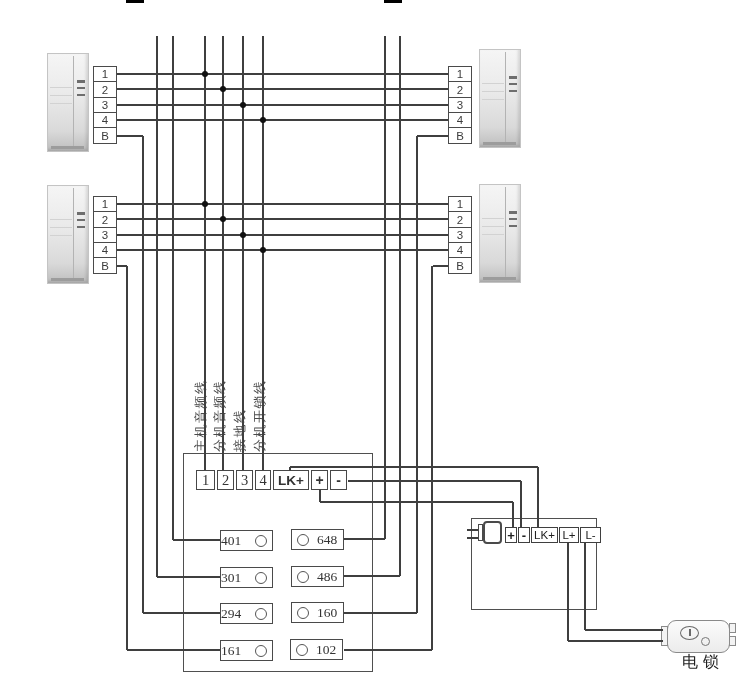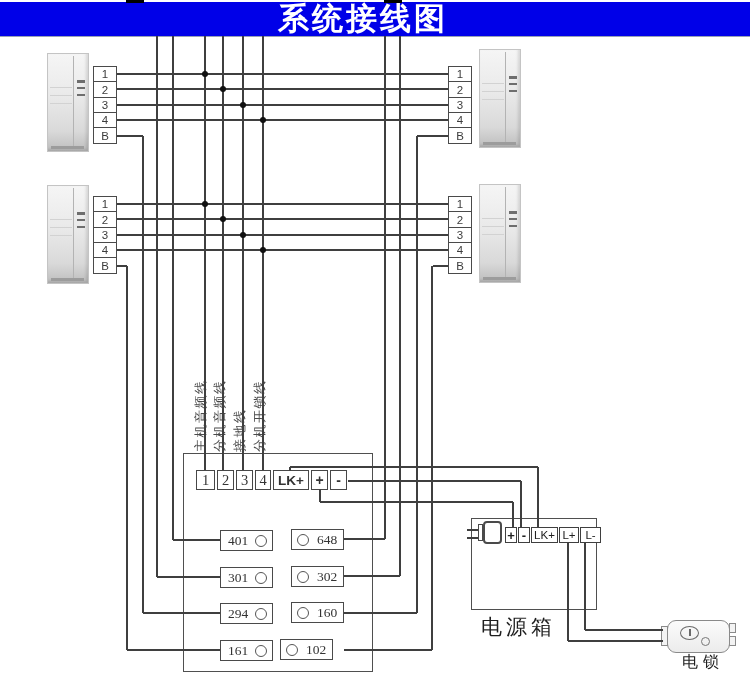--- a/index.html
+++ b/index.html
@@ -87,9 +87,6 @@
 
 <div id="stage">
 
-  <div class="titlebar" style="background: rgb(0, 0, 232);">
-    <span>系统接线图</span>
-  </div>
 
   <div class="handset" style="left:47px;top:53px">
     <div class="hs-line" style="top:34%"></div>

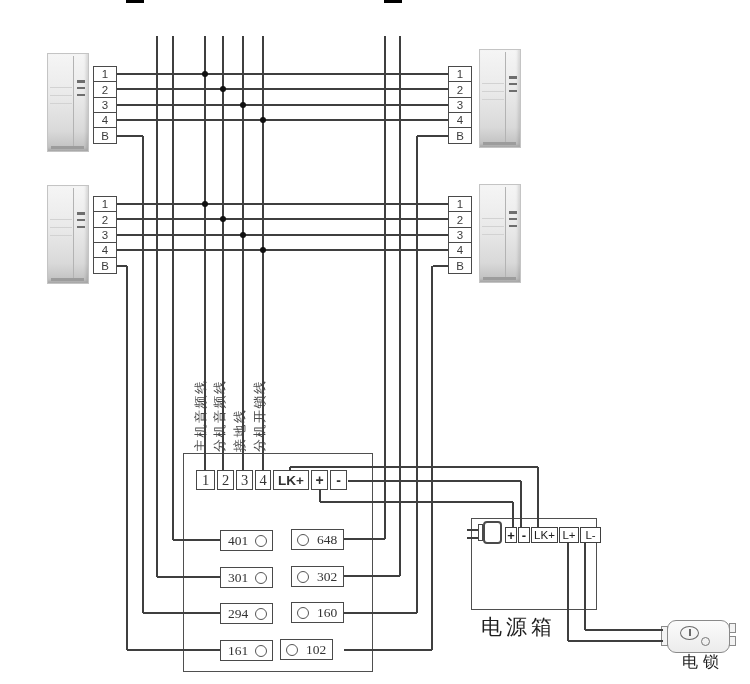--- a/index.html
+++ b/index.html
@@ -50,7 +50,7 @@
         background:#fff;display:flex;align-items:center;}
   .rnum{font-family:"Liberation Serif",serif;font-size:13.5px;color:#333;}
   .rcircle{width:12px;height:12px;border:1.5px solid #555;border-radius:50%;box-sizing:border-box;background:#fff;}
-  .rbtn.l .rnum{margin-left:7px;}
+  .rbtn.l .rnum{}
   .rbtn.l .rcircle{margin-left:auto;margin-right:5px;}
   .rbtn.r .rcircle{margin-left:5px;}
   .rbtn.r .rnum{margin-left:8px;}

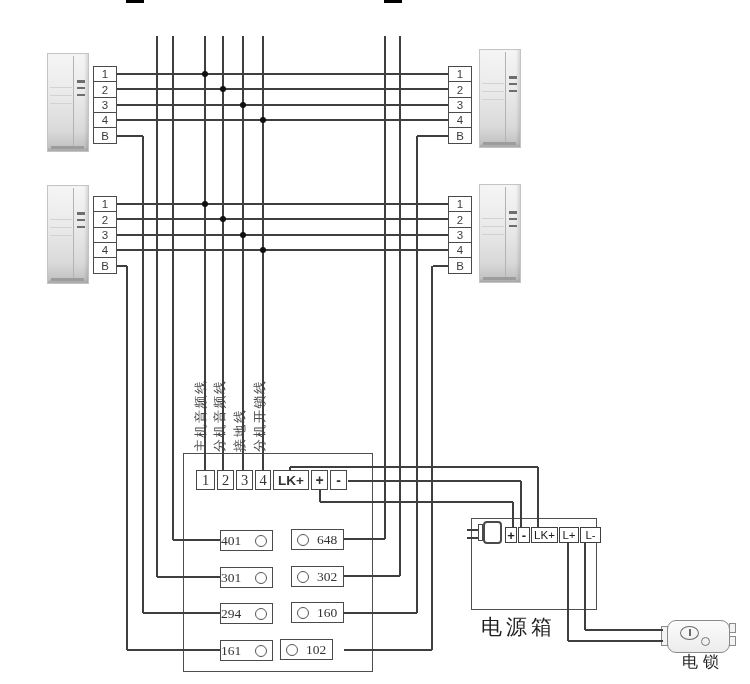--- a/index.html
+++ b/index.html
@@ -197,7 +197,7 @@
   </div>
   <div class="rbtn r" style="left:291px;top:566px">
     <span class="rcircle"></span>
-    <span class="rnum">302</span>
+    <span class="rnum">486</span>
   </div>
   <div class="rbtn r" style="left:291px;top:602px">
     <span class="rcircle"></span>

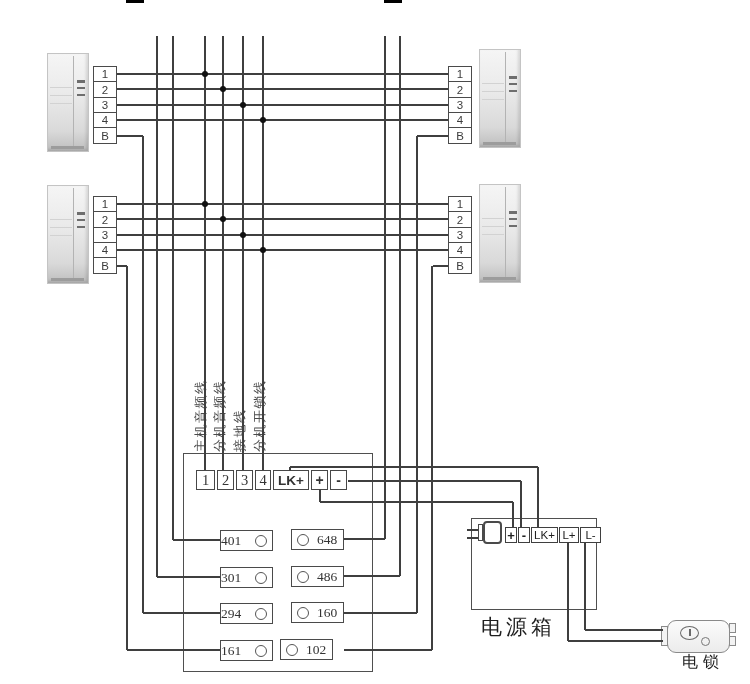--- a/index.html
+++ b/index.html
@@ -220,7 +220,6 @@
     <div class="pscell" style="width:20px">L+</div>
     <div class="pscell" style="width:21px">L-</div>
   </div>
-  <div class="pslabel">电源箱</div>
 
   <div class="locktab-l"></div>
   <div class="lockbody"></div>

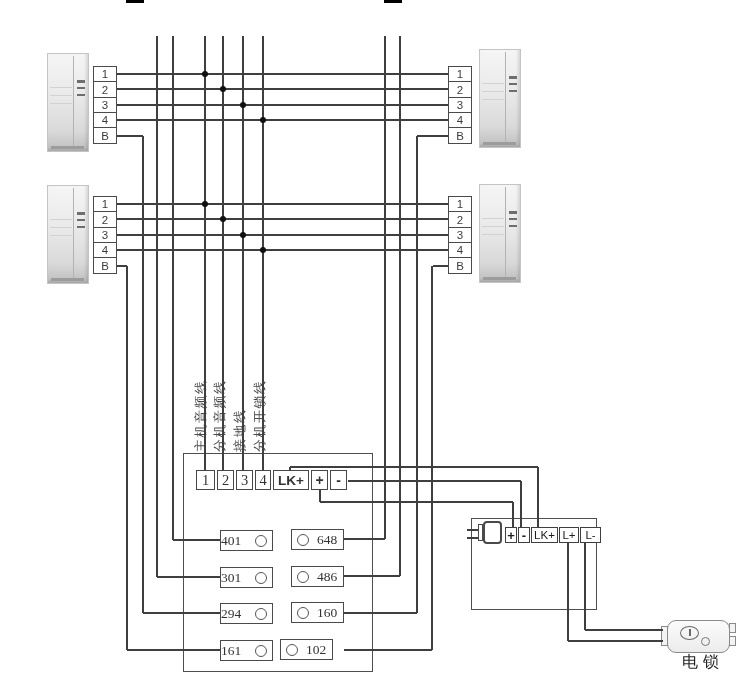--- a/index.html
+++ b/index.html
@@ -203,7 +203,7 @@
     <span class="rcircle"></span>
     <span class="rnum">160</span>
   </div>
-  <div class="rbtn r" style="left:280px;top:639px">
+  <div class="rbtn r" style="left:290px;top:639px">
     <span class="rcircle"></span>
     <span class="rnum">102</span>
   </div>

